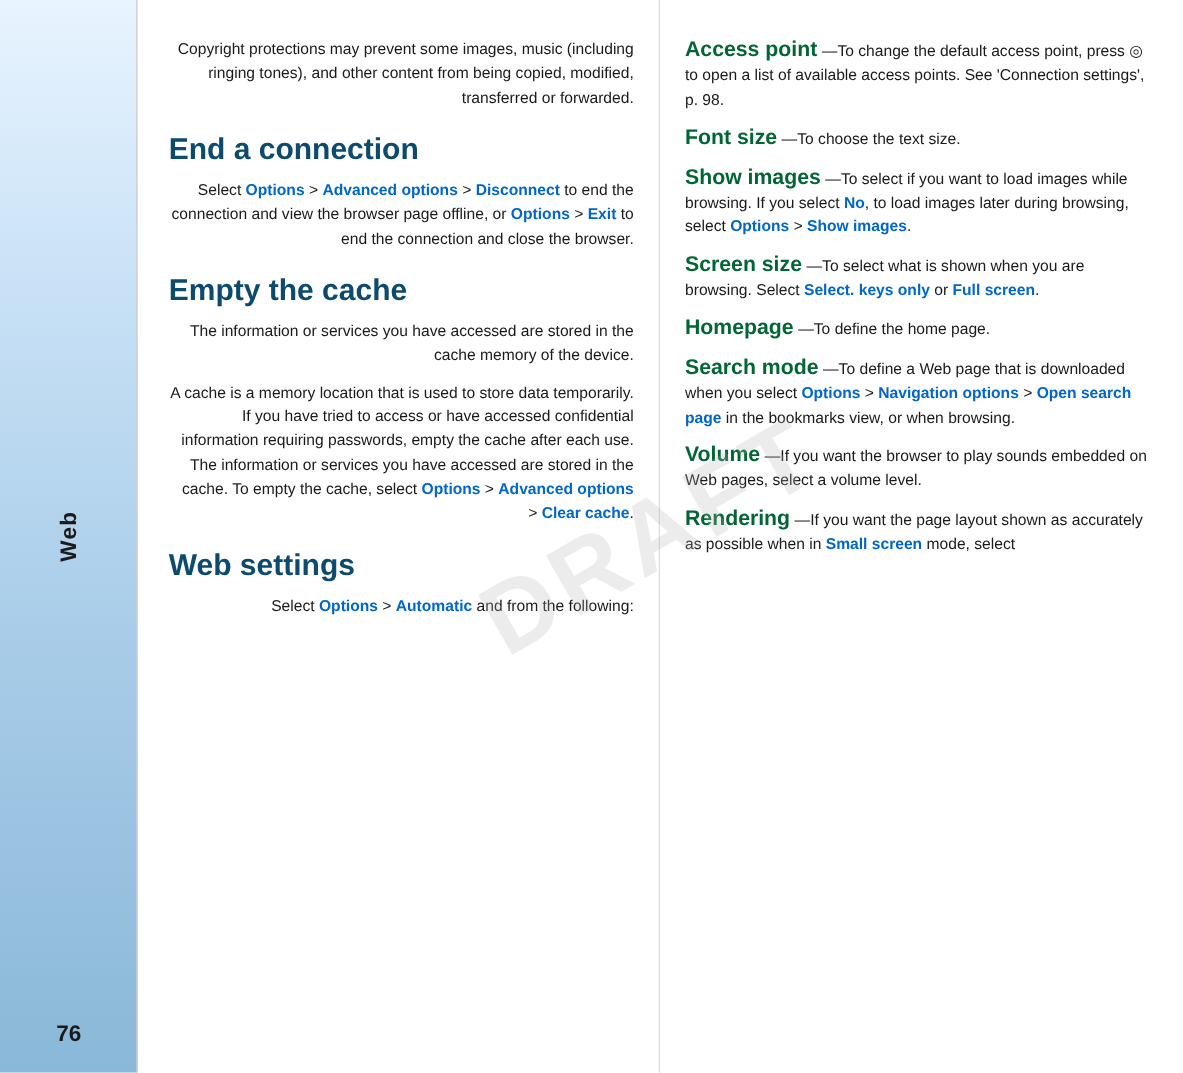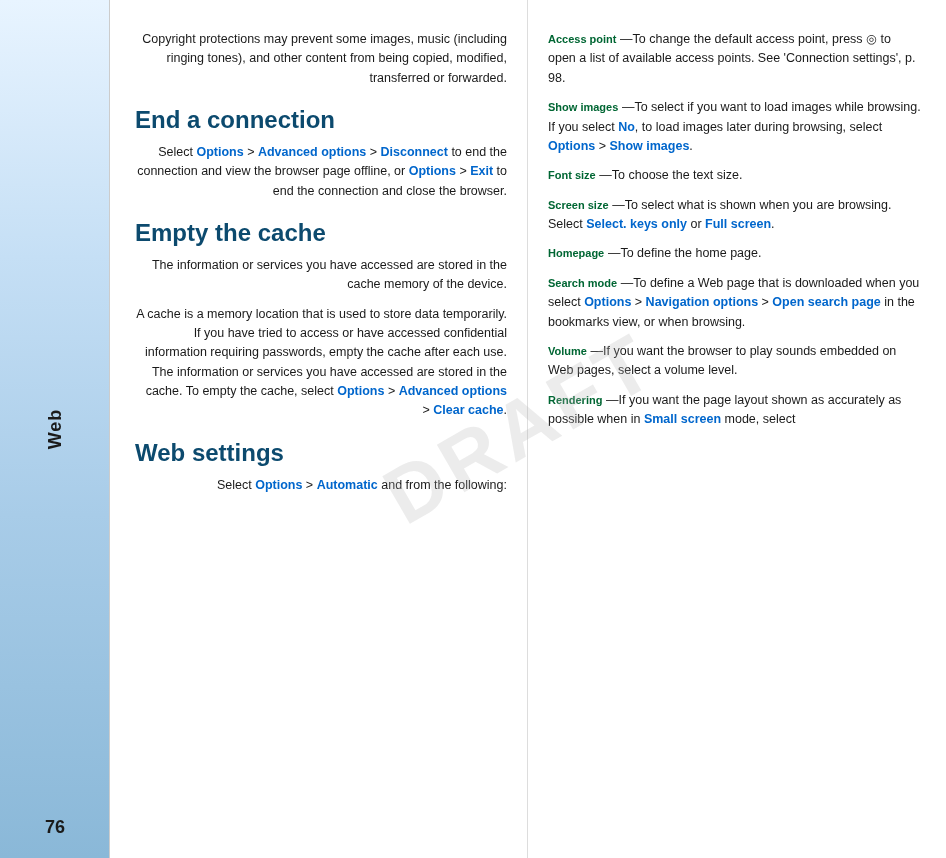--- a/index.html
+++ b/index.html
@@ -120,7 +120,7 @@
     .term-label {
       color: #006633;
       font-weight: bold;
-      font-size: 11px;
+      font-size: 17px;
     }
 
     .term-body {

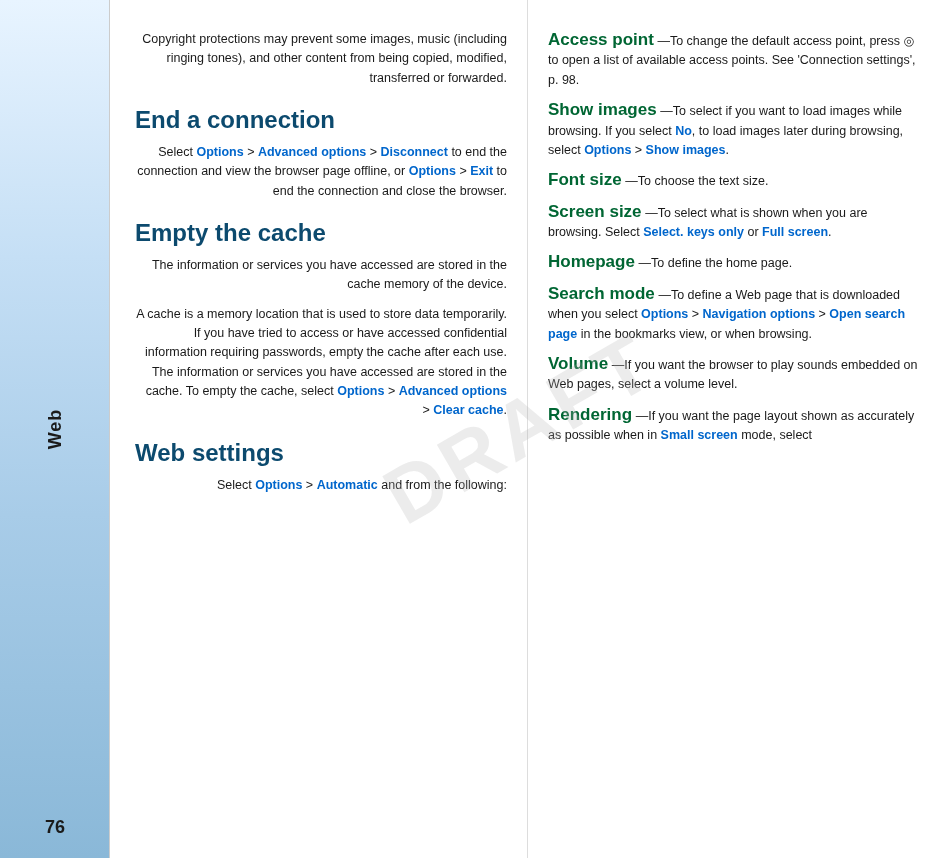--- a/index.html
+++ b/index.html
@@ -179,15 +179,15 @@
       </div>
 
       <div class="term-block">
+        <span class="term-label">Font size</span>
+        <span class="term-body">—To choose the text size.</span>
+      </div>
+
+      <div class="term-block">
         <span class="term-label">Show images</span>
         <span class="term-body">—To select if you want to load images while browsing. If you select <span class="link-blue">No</span>, to load images later during browsing, select <span class="link-blue">Options</span> &gt; <span class="link-blue">Show images</span>.</span>
       </div>
 
-      <div class="term-block">
-        <span class="term-label">Font size</span>
-        <span class="term-body">—To choose the text size.</span>
-      </div>
-
 
 
       <div class="term-block">

